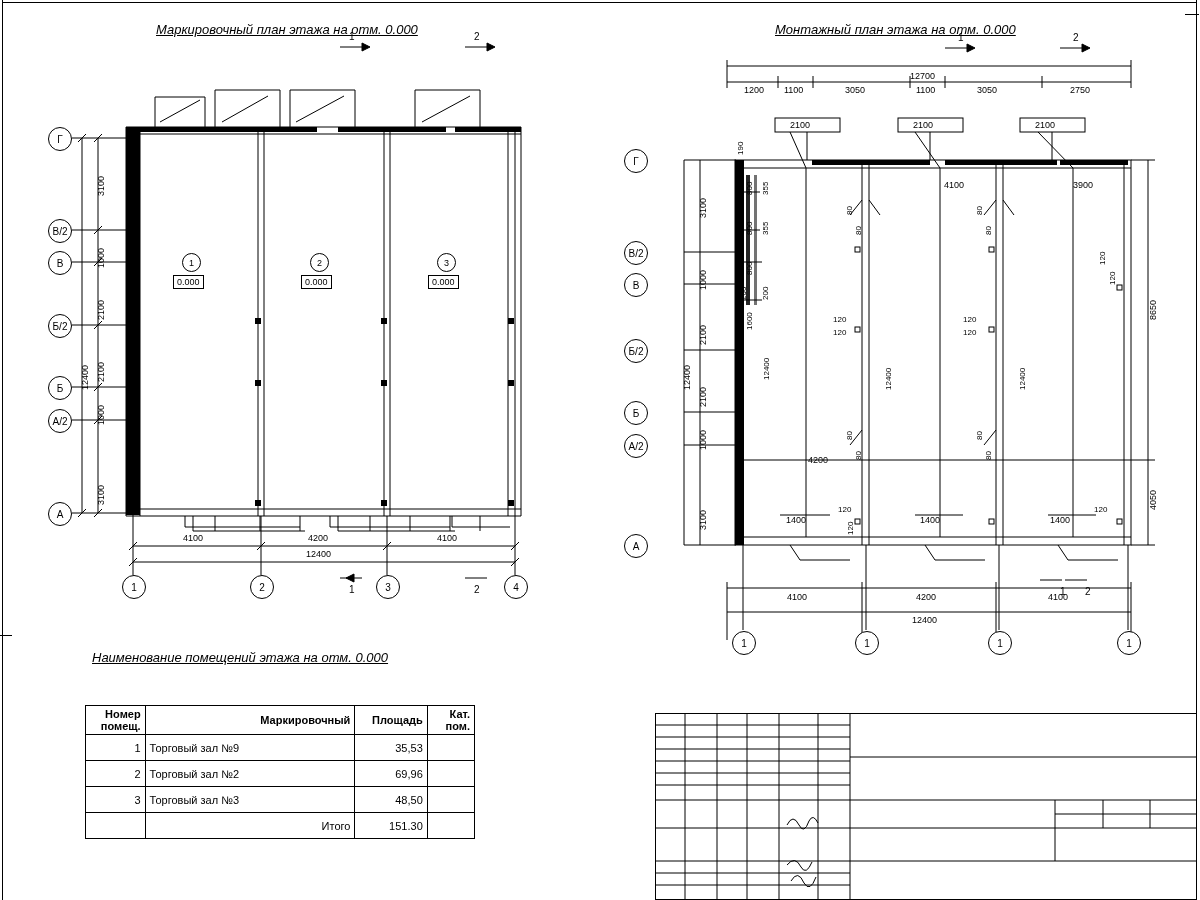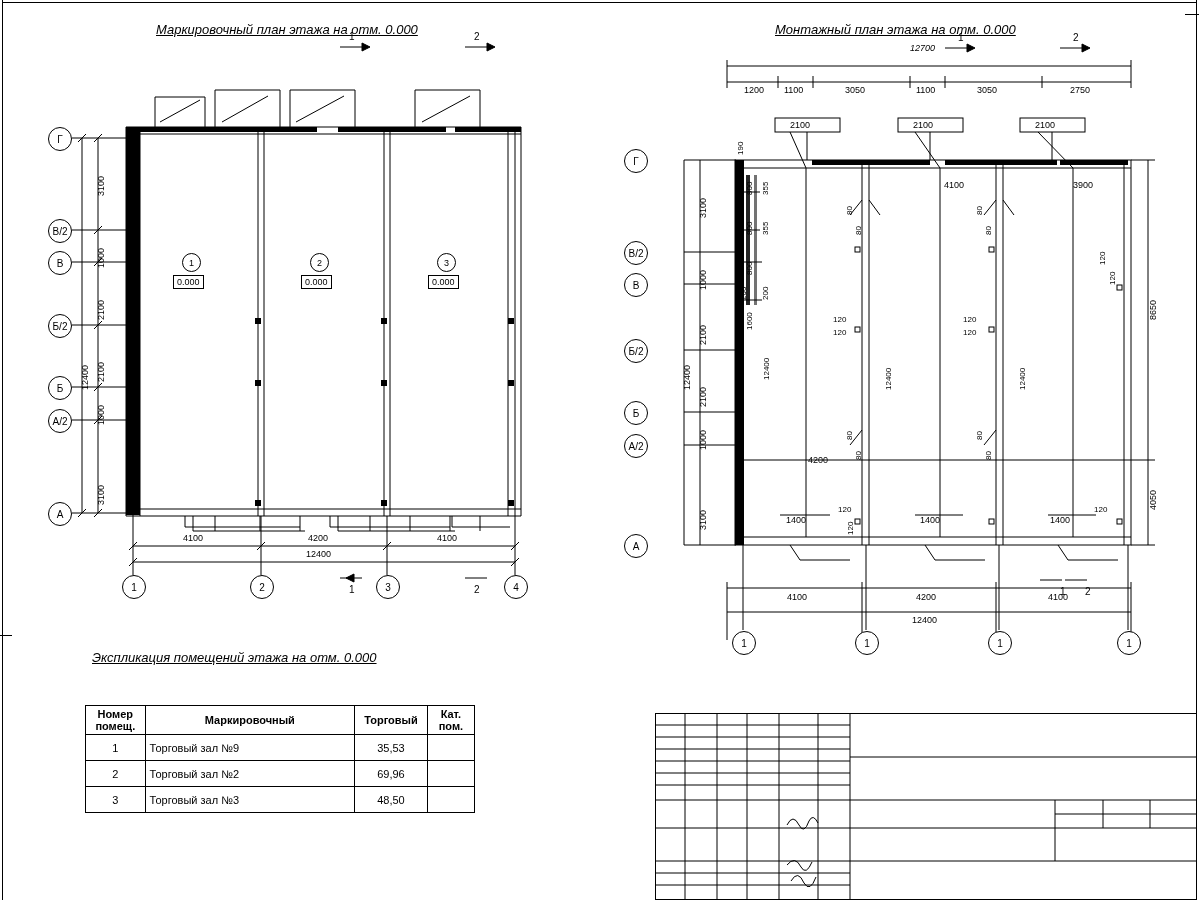--- a/index.html
+++ b/index.html
@@ -344,7 +344,7 @@
   <div class="lbl9" style="left:916px;top:85px;">1100</div>
   <div class="lbl9" style="left:977px;top:85px;">3050</div>
   <div class="lbl9" style="left:1070px;top:85px;">2750</div>
-  <div class="lbl9" style="left:910px;top:43px;font-style:italic;">12700</div>
+  <div class="lbl9" style="left:910px;top:71px;">12700</div>
 
   <div class="lbl9" style="left:790px;top:120px;">2100</div>
   <div class="lbl9" style="left:913px;top:120px;">2100</div>

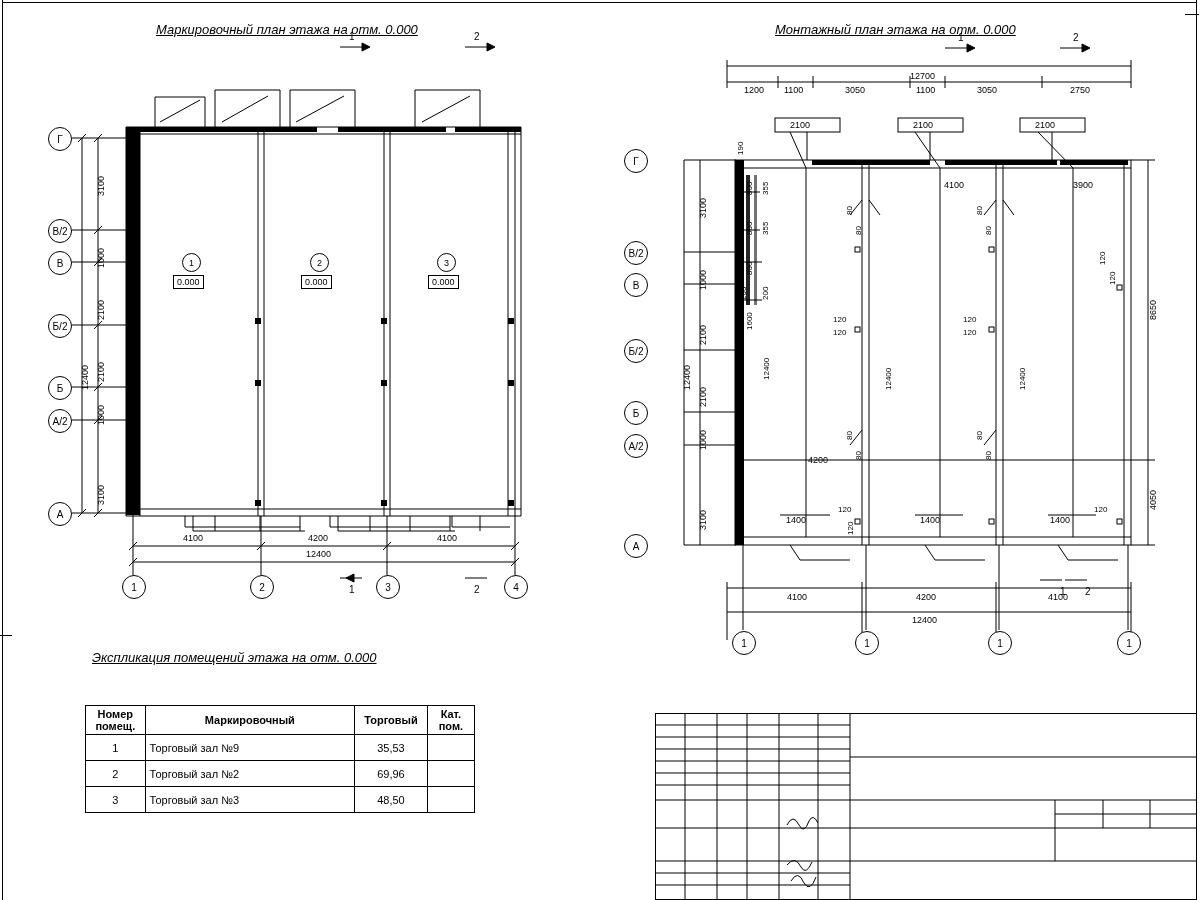--- a/index.html
+++ b/index.html
@@ -425,7 +425,7 @@
   <div class="sec" style="left:1060px;top:586px;">1</div>
   <div class="sec" style="left:1085px;top:586px;">2</div>
 
-  <div class="ttl" style="left:92px;top:650px;">Экспликация помещений этажа на отм. 0.000</div>
+  <div class="ttl" style="left:92px;top:650px;">Наименование помещений этажа на отм. 0.000</div>
 
   <table class="exp" style="position:absolute;left:85px;top:705px;width:390px;">
     <thead>

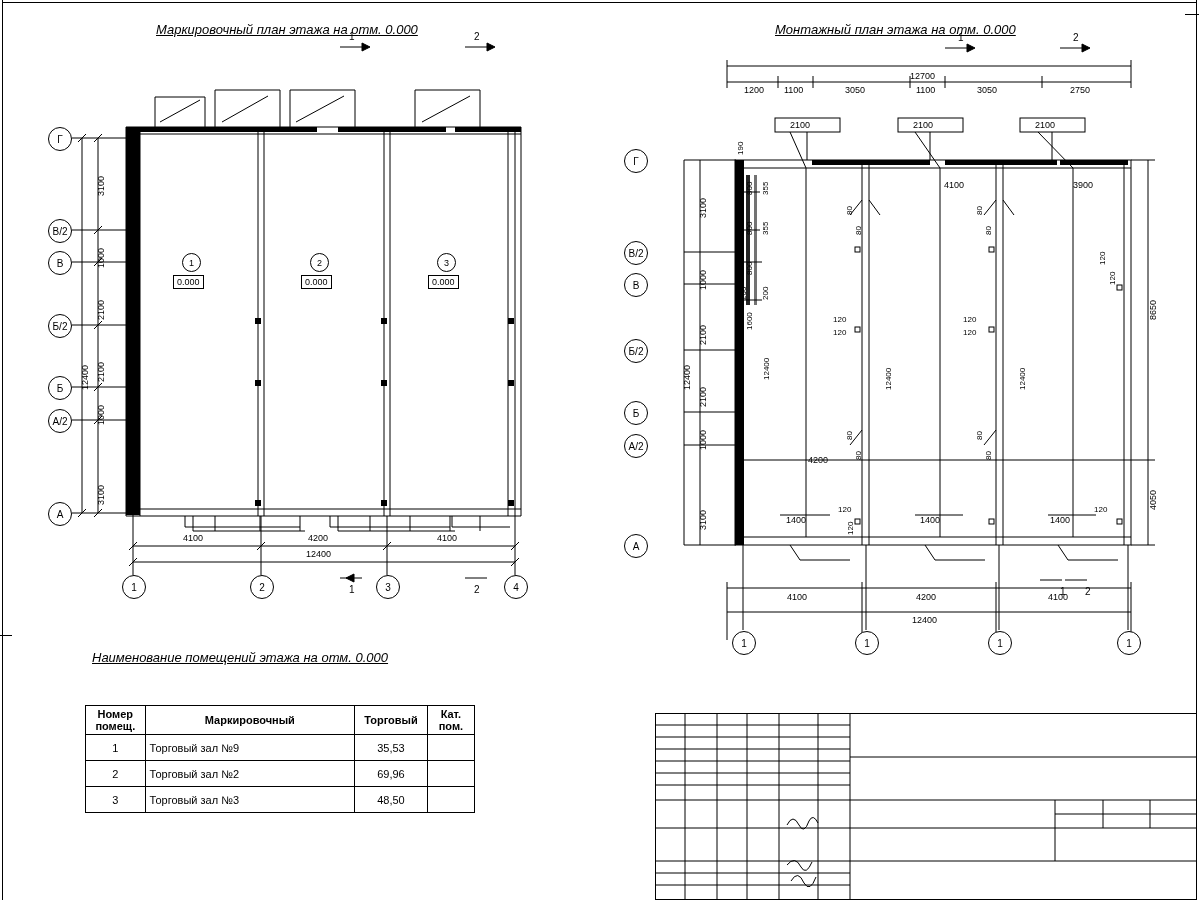--- a/index.html
+++ b/index.html
@@ -23,7 +23,7 @@
        padding:1px 3px;text-align:center;}
   table{border-collapse:collapse;}
   .exp td,.exp th{border:1px solid #000;font-size:11px;padding:2px 4px;}
-  .center{text-align:center;}
+  .center{text-align:right;}
   .right{text-align:right;}
   .sec{position:absolute;font-size:10px;}
   svg{position:absolute;left:0;top:0;overflow:visible;}

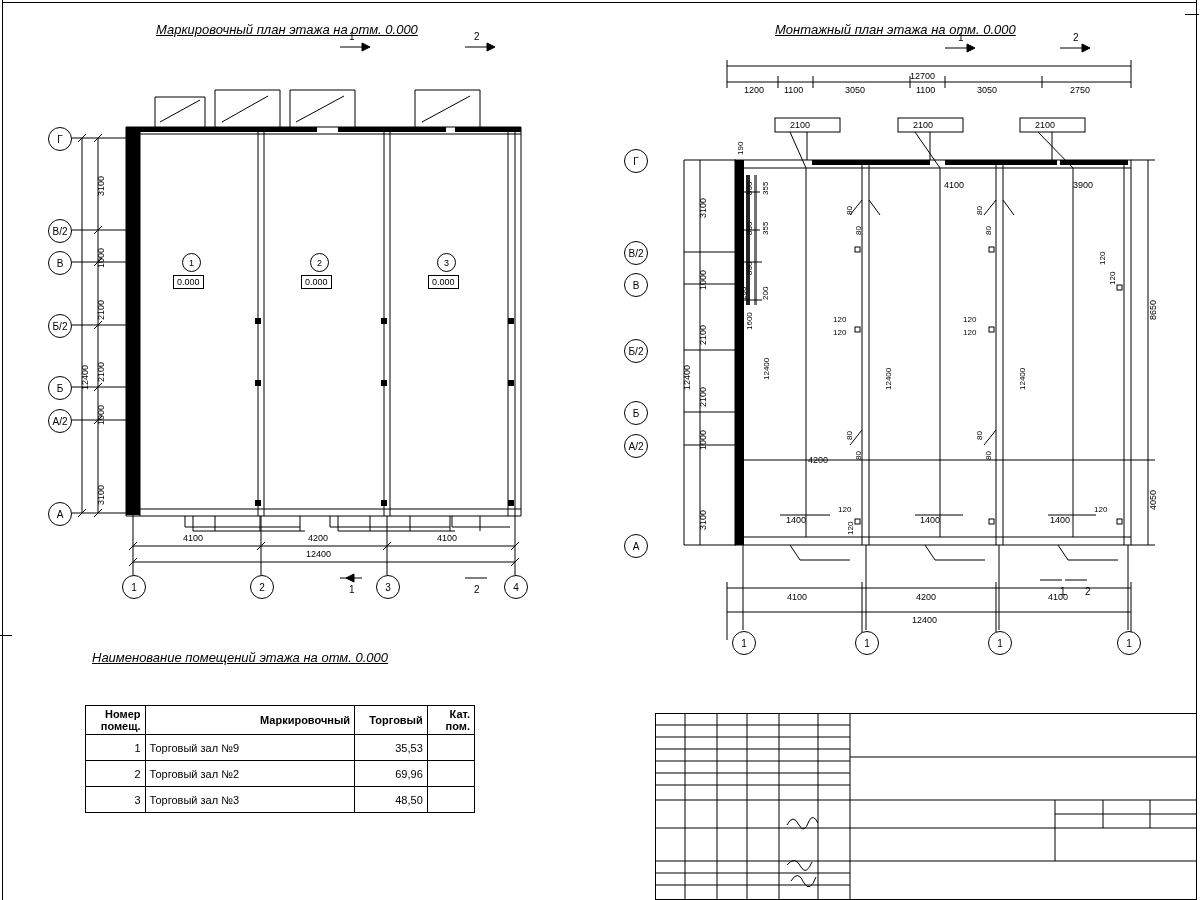--- a/index.html
+++ b/index.html
@@ -432,7 +432,7 @@
       <tr>
         <th style="width:52px;" class="center">Номер помещ.</th>
         <th style="width:215px;" class="center">Маркировочный</th>
-        <th style="width:65px;" class="center">Торговый</th>
+        <th style="width:65px;" class="center">Площадь</th>
         <th style="width:40px;" class="center">Кат. пом.</th>
       </tr>
     </thead>

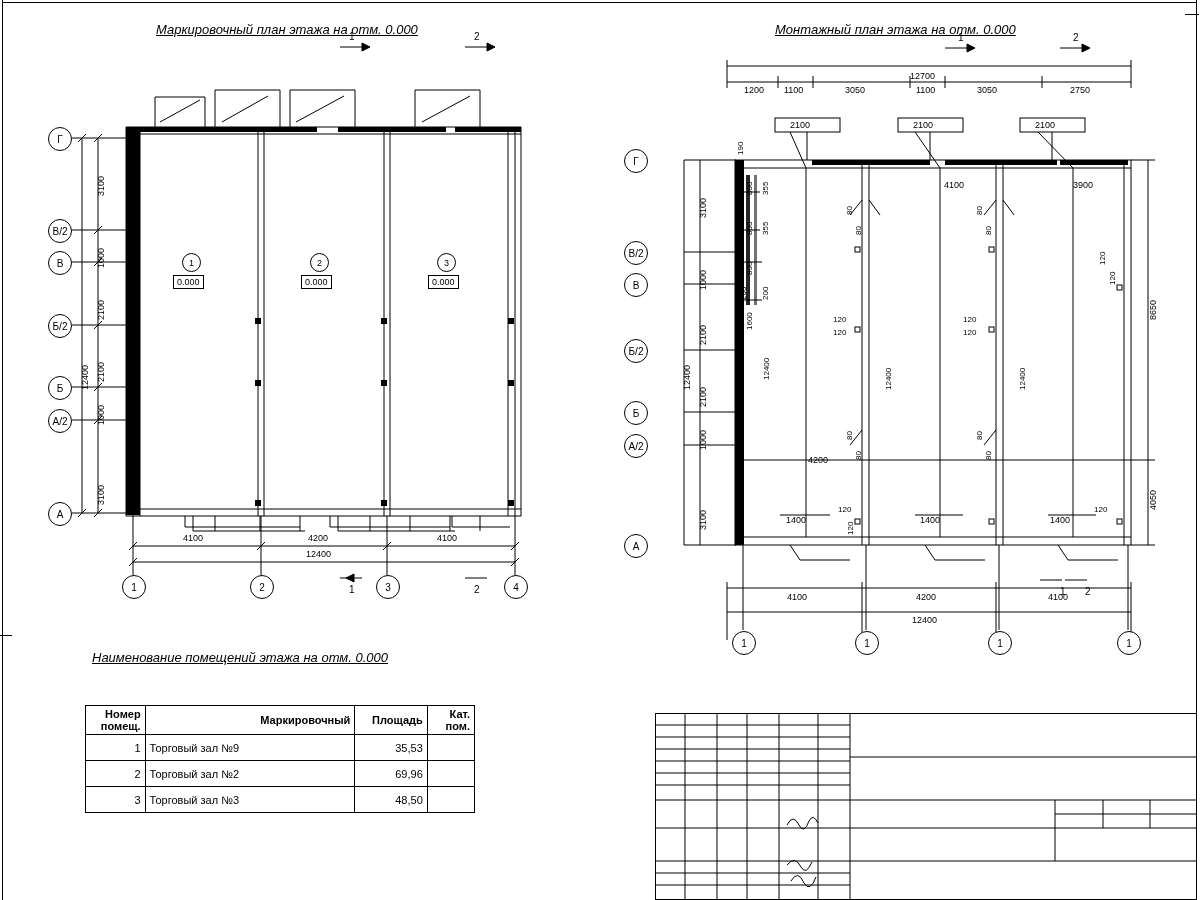--- a/index.html
+++ b/index.html
@@ -455,6 +455,12 @@
         <td class="center">48,50</td>
         <td></td>
       </tr>
+      <tr style="height:26px;">
+        <td></td>
+        <td class="right">Итого</td>
+        <td class="center">151.30</td>
+        <td></td>
+      </tr>
     </tbody>
   </table>
 

